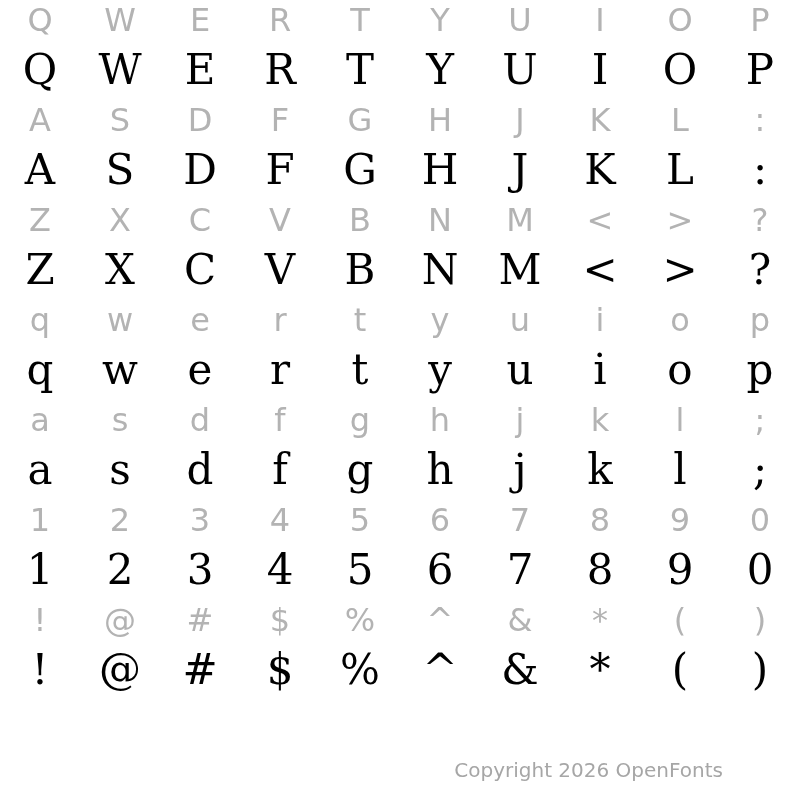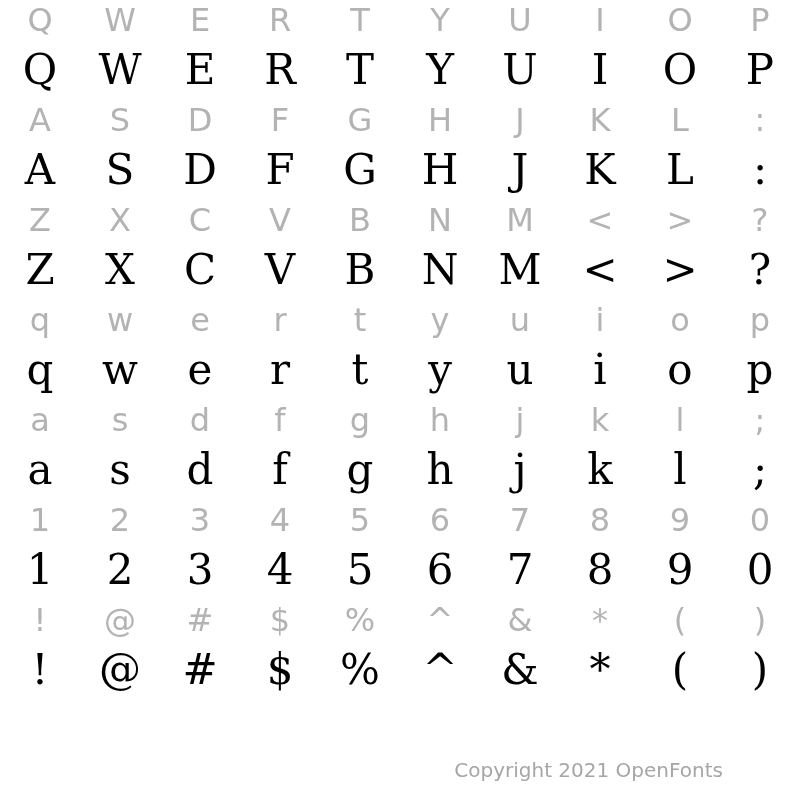--- a/index.html
+++ b/index.html
@@ -226,7 +226,7 @@
         <span class="glyph-cell">)</span>
       </div>
     </div>
-  <div class="copyright" style="color: rgb(166, 166, 166);">Copyright 2021 OpenFonts</div>
+  <div class="copyright" style="color: rgb(166, 166, 166);">Copyright 2026 OpenFonts</div>
 </main>
 
 </body></html>

